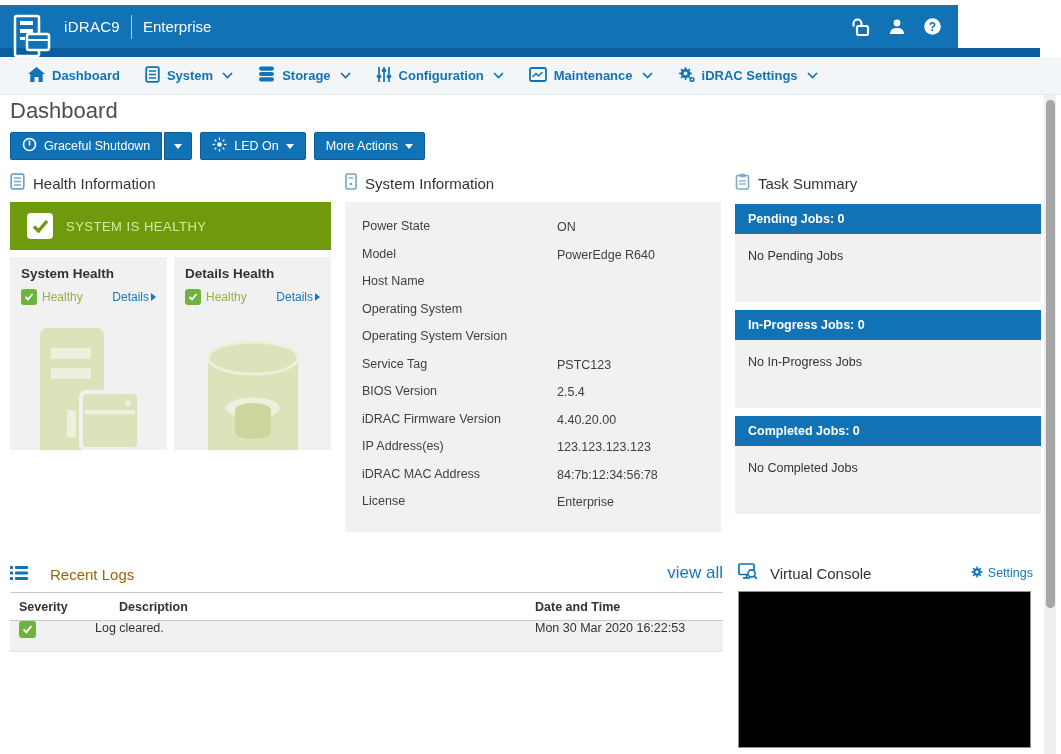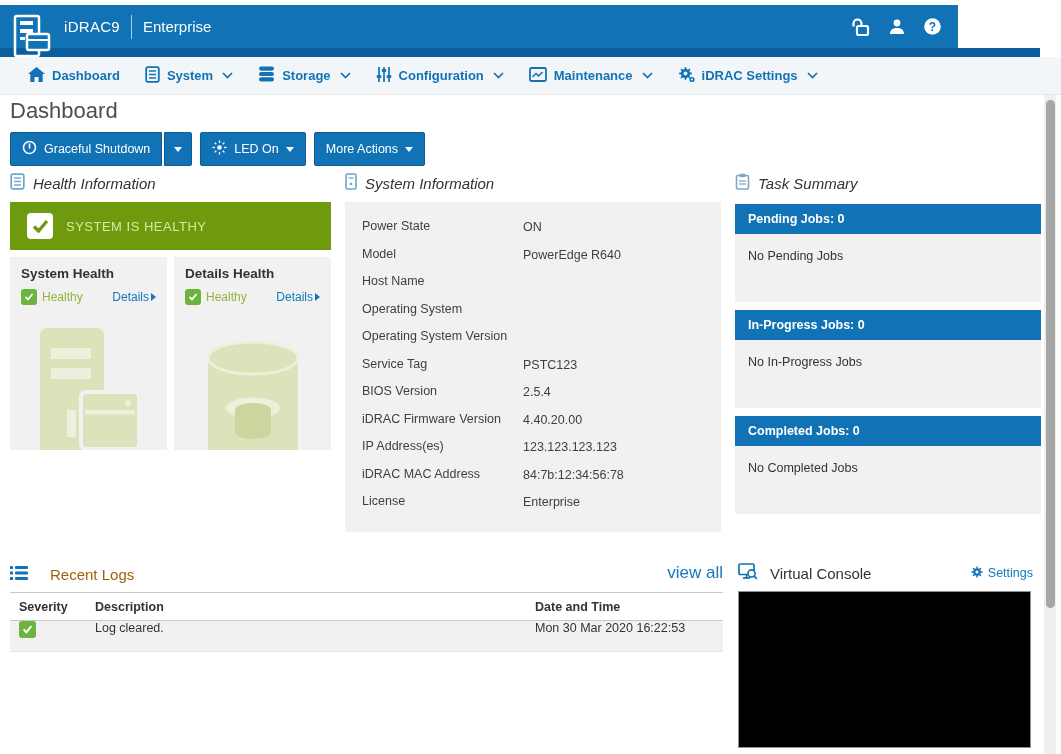--- a/index.html
+++ b/index.html
@@ -32,7 +32,7 @@
   
   .page-title{position:absolute;left:10px;top:98px;font-size:22px;font-weight:400;color:#4D4D4D;}
   .toolbar{position:absolute;left:10px;top:132px;display:flex;gap:8px;}
-  .btn{height:34px;background:var(--header-blue);border:1px solid #0D5C93;color:#fff;font-size:12.5px;
+  .btn{height:28px;background:var(--header-blue);border:1px solid #0D5C93;color:#fff;font-size:12.5px;
     display:flex;align-items:center;gap:7px;padding:0 11px;cursor:pointer;border-radius:2px;}
   .split{display:flex;gap:2px;}
   .split .btn.main{border-radius:2px 0 0 2px;}

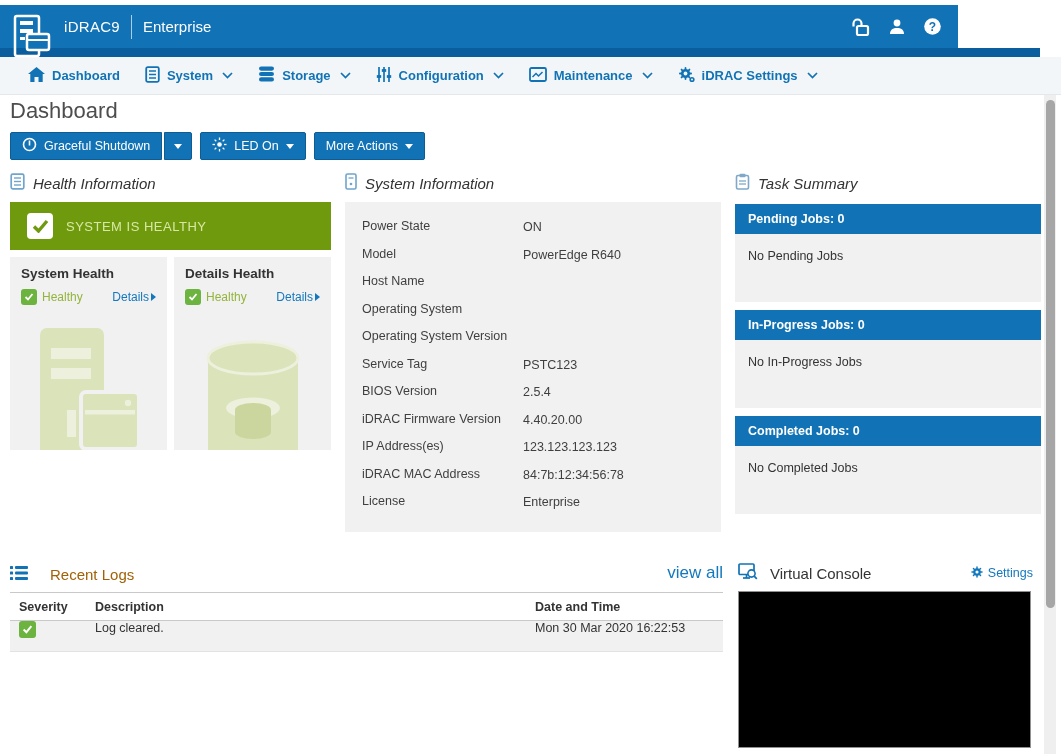--- a/index.html
+++ b/index.html
@@ -42,7 +42,7 @@
 
   
   .sec-head{position:absolute;display:flex;align-items:center;gap:8px;font-size:15px;color:#333;}
-  .sec-head .lbl{white-space:nowrap;font-style:italic;}
+  .sec-head .lbl{white-space:nowrap;}
 
   
   .banner{position:absolute;left:10px;top:202px;width:321px;height:48px;background:var(--banner-green);

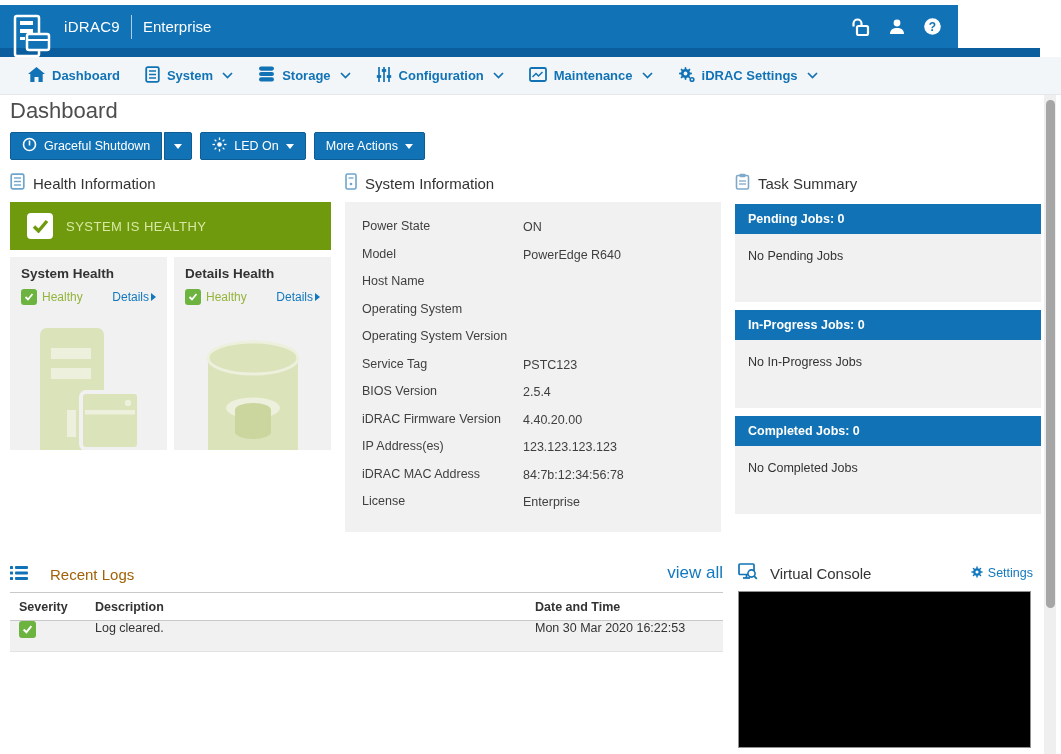--- a/index.html
+++ b/index.html
@@ -65,7 +65,7 @@
   
   .si-panel{position:absolute;left:345px;top:202px;width:376px;height:330px;background:var(--panel-gray);
     padding:11px 0 0 0;}
-  .si-row{display:flex;min-height:27.5px;}
+  .si-row{display:flex;min-height:27.5px;gap:34px;}
   .si-label{width:178px;padding-left:17px;font-size:12.5px;color:#3F3F3F;line-height:26px;}
   .si-value{flex:1;font-size:12.5px;color:#3F3F3F;padding-top:7px;}
 

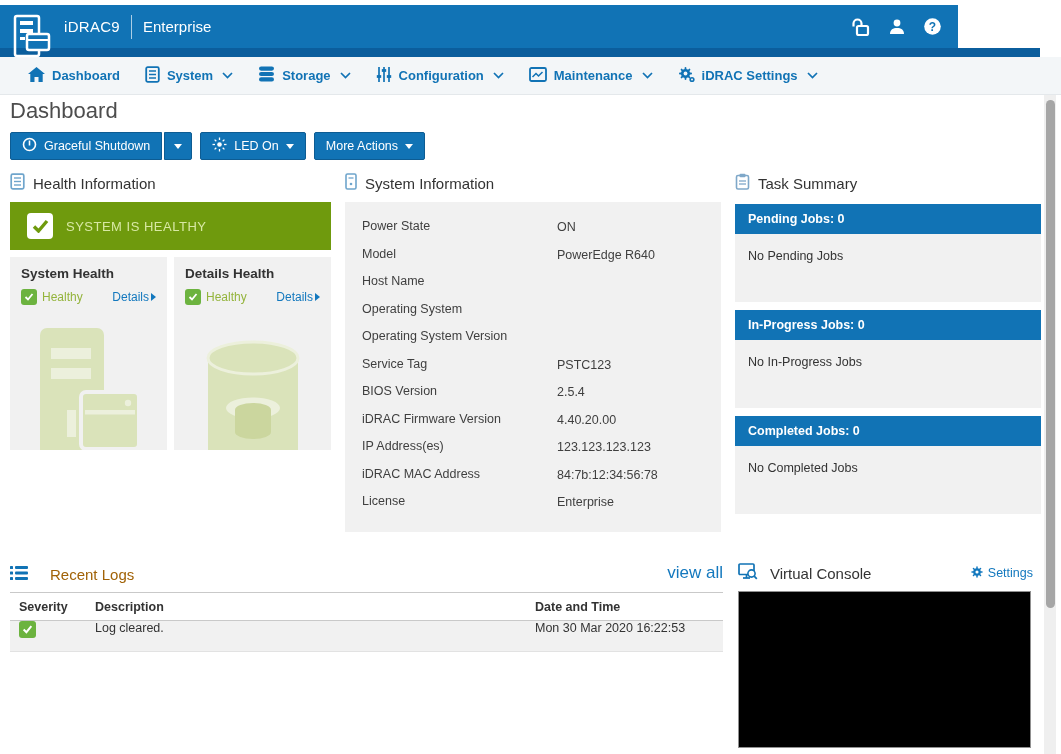--- a/index.html
+++ b/index.html
@@ -81,7 +81,7 @@
   .viewall{margin-left:auto;color:var(--link-blue);font-size:17px;cursor:pointer;}
   .log-table{position:absolute;left:10px;top:592px;width:713px;font-size:12.5px;color:#333;}
   .lt-head{display:flex;height:29px;align-items:center;border-top:1px solid #C9C9C9;
-    border-bottom:1px solid #C9C9C9;font-weight:bold;}
+    border-bottom:1px solid #C9C9C9;font-weight:bold;gap:24px;}
   .lt-row{display:flex;height:31px;align-items:flex-start;background:var(--panel-gray);
     border-bottom:1px solid #E2E2E2;}
   .c-sev{width:85px;padding-left:9px;}

